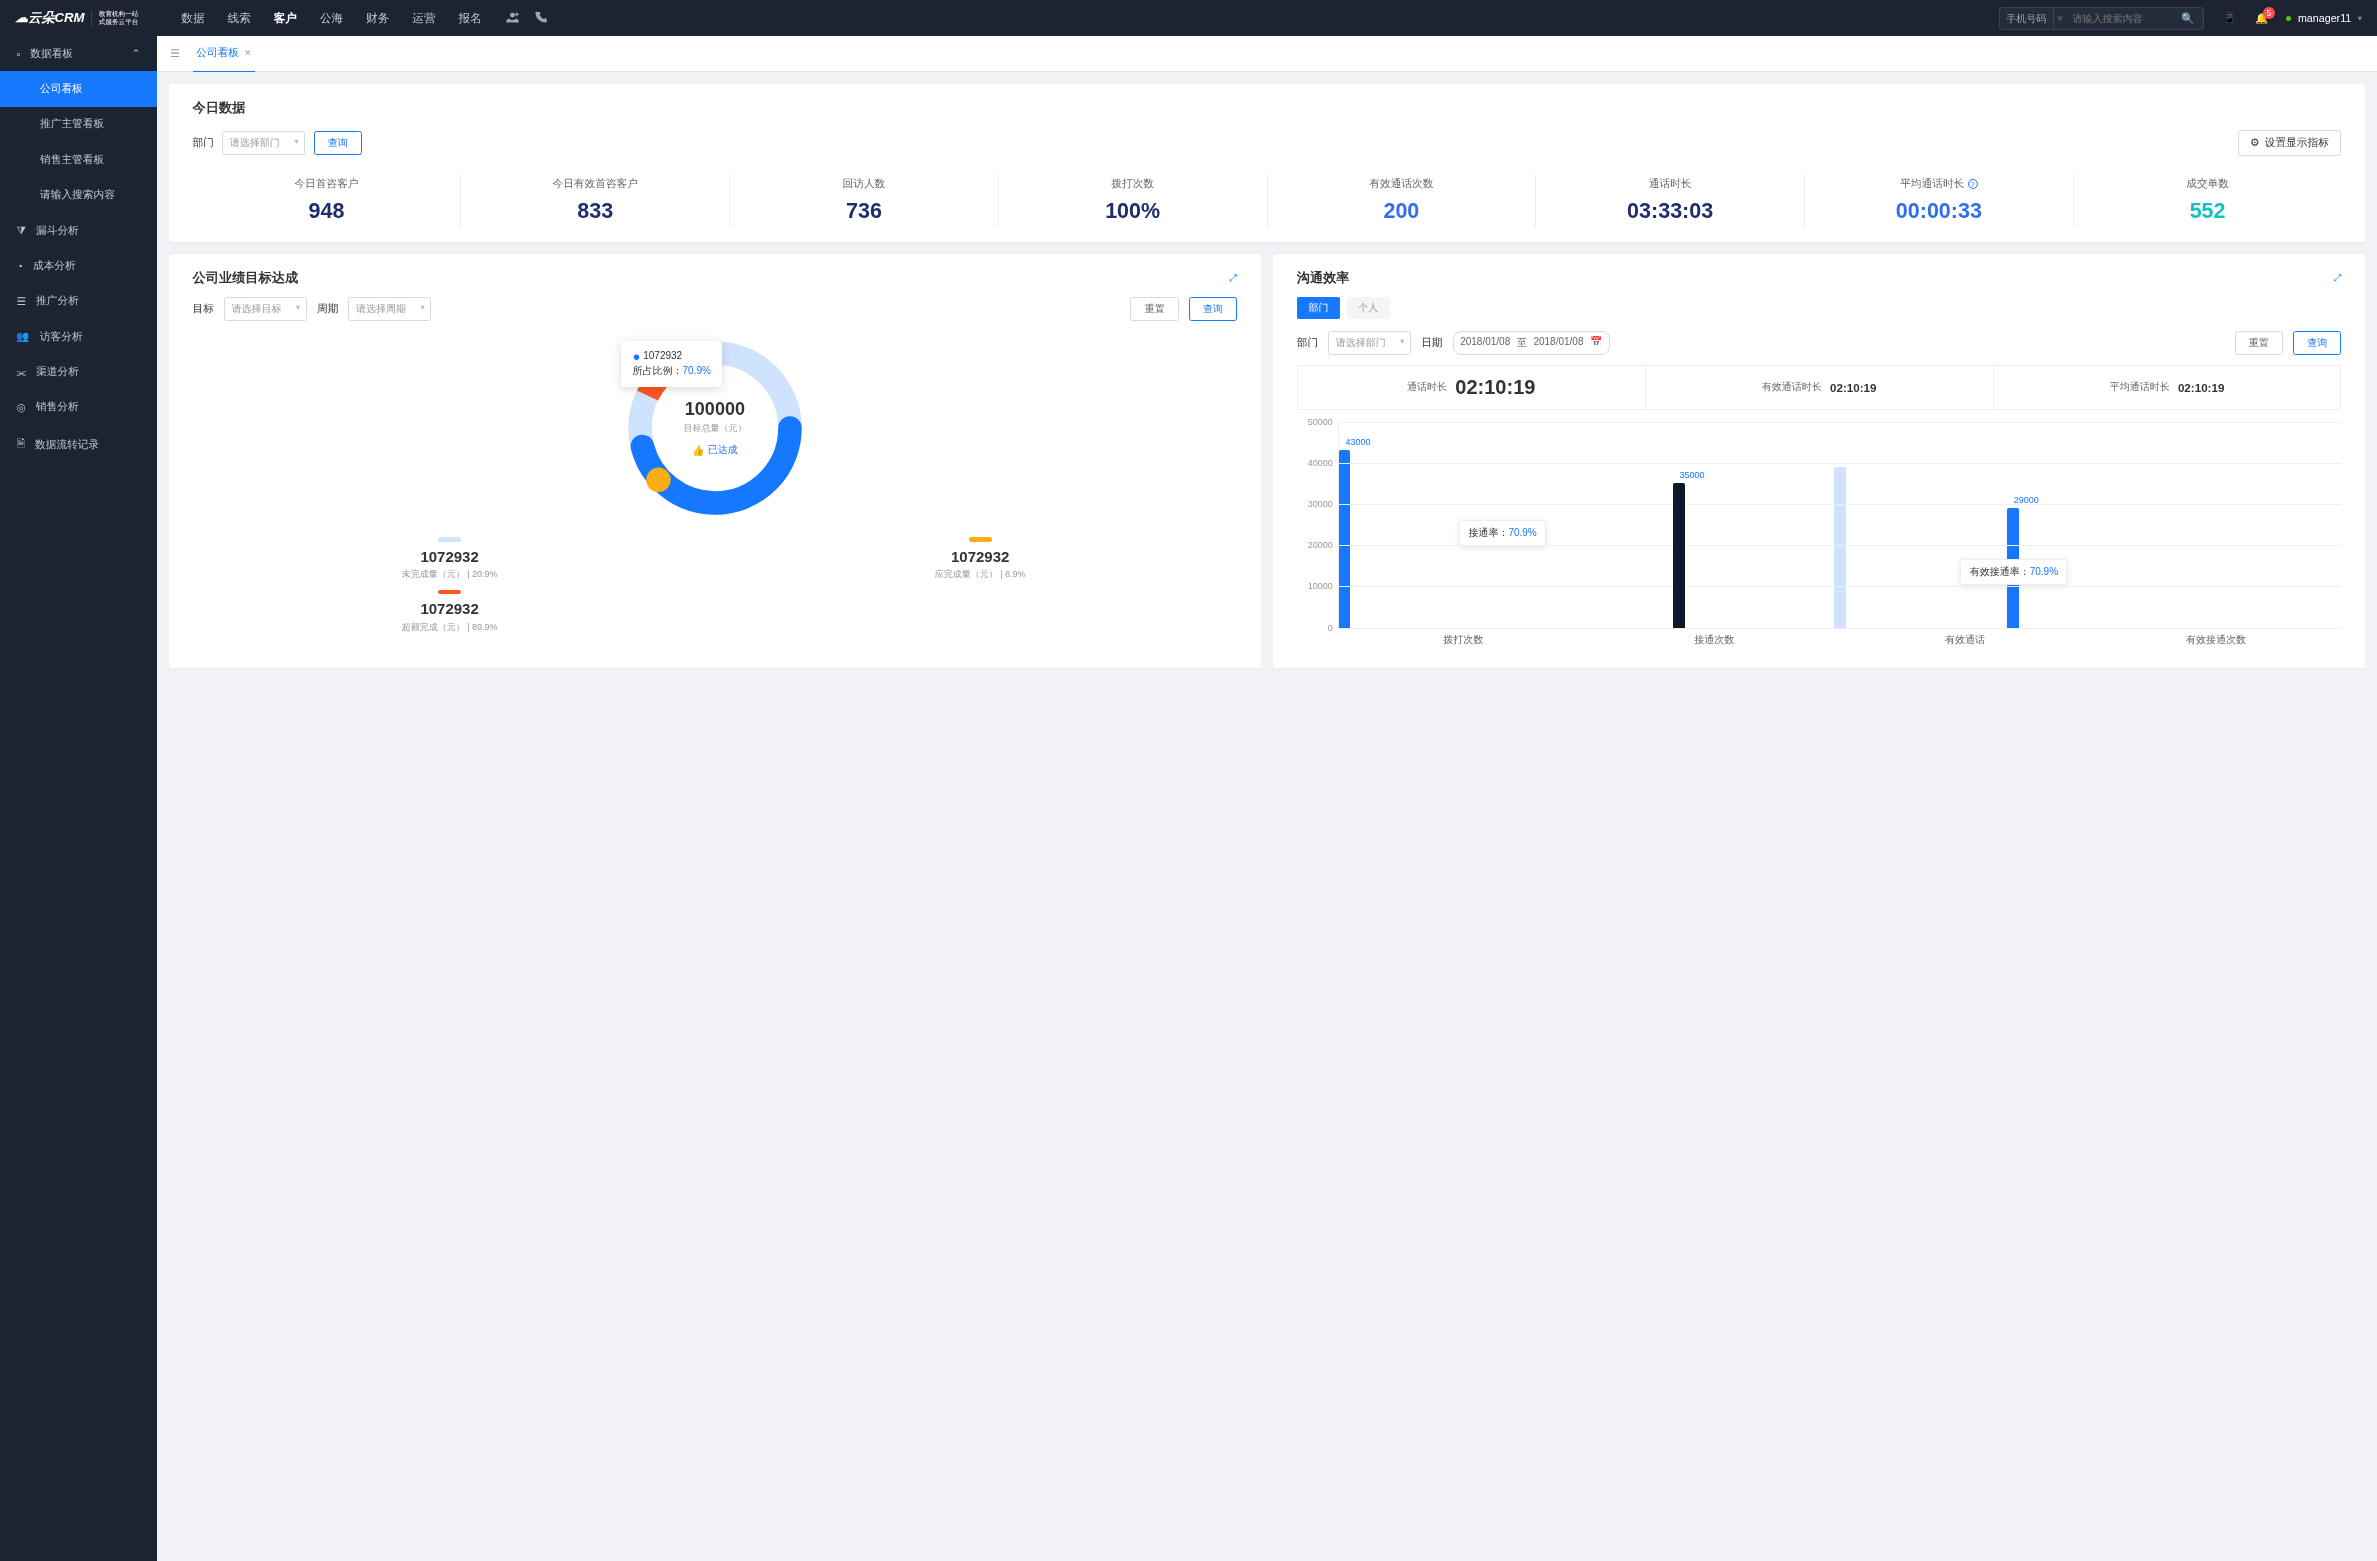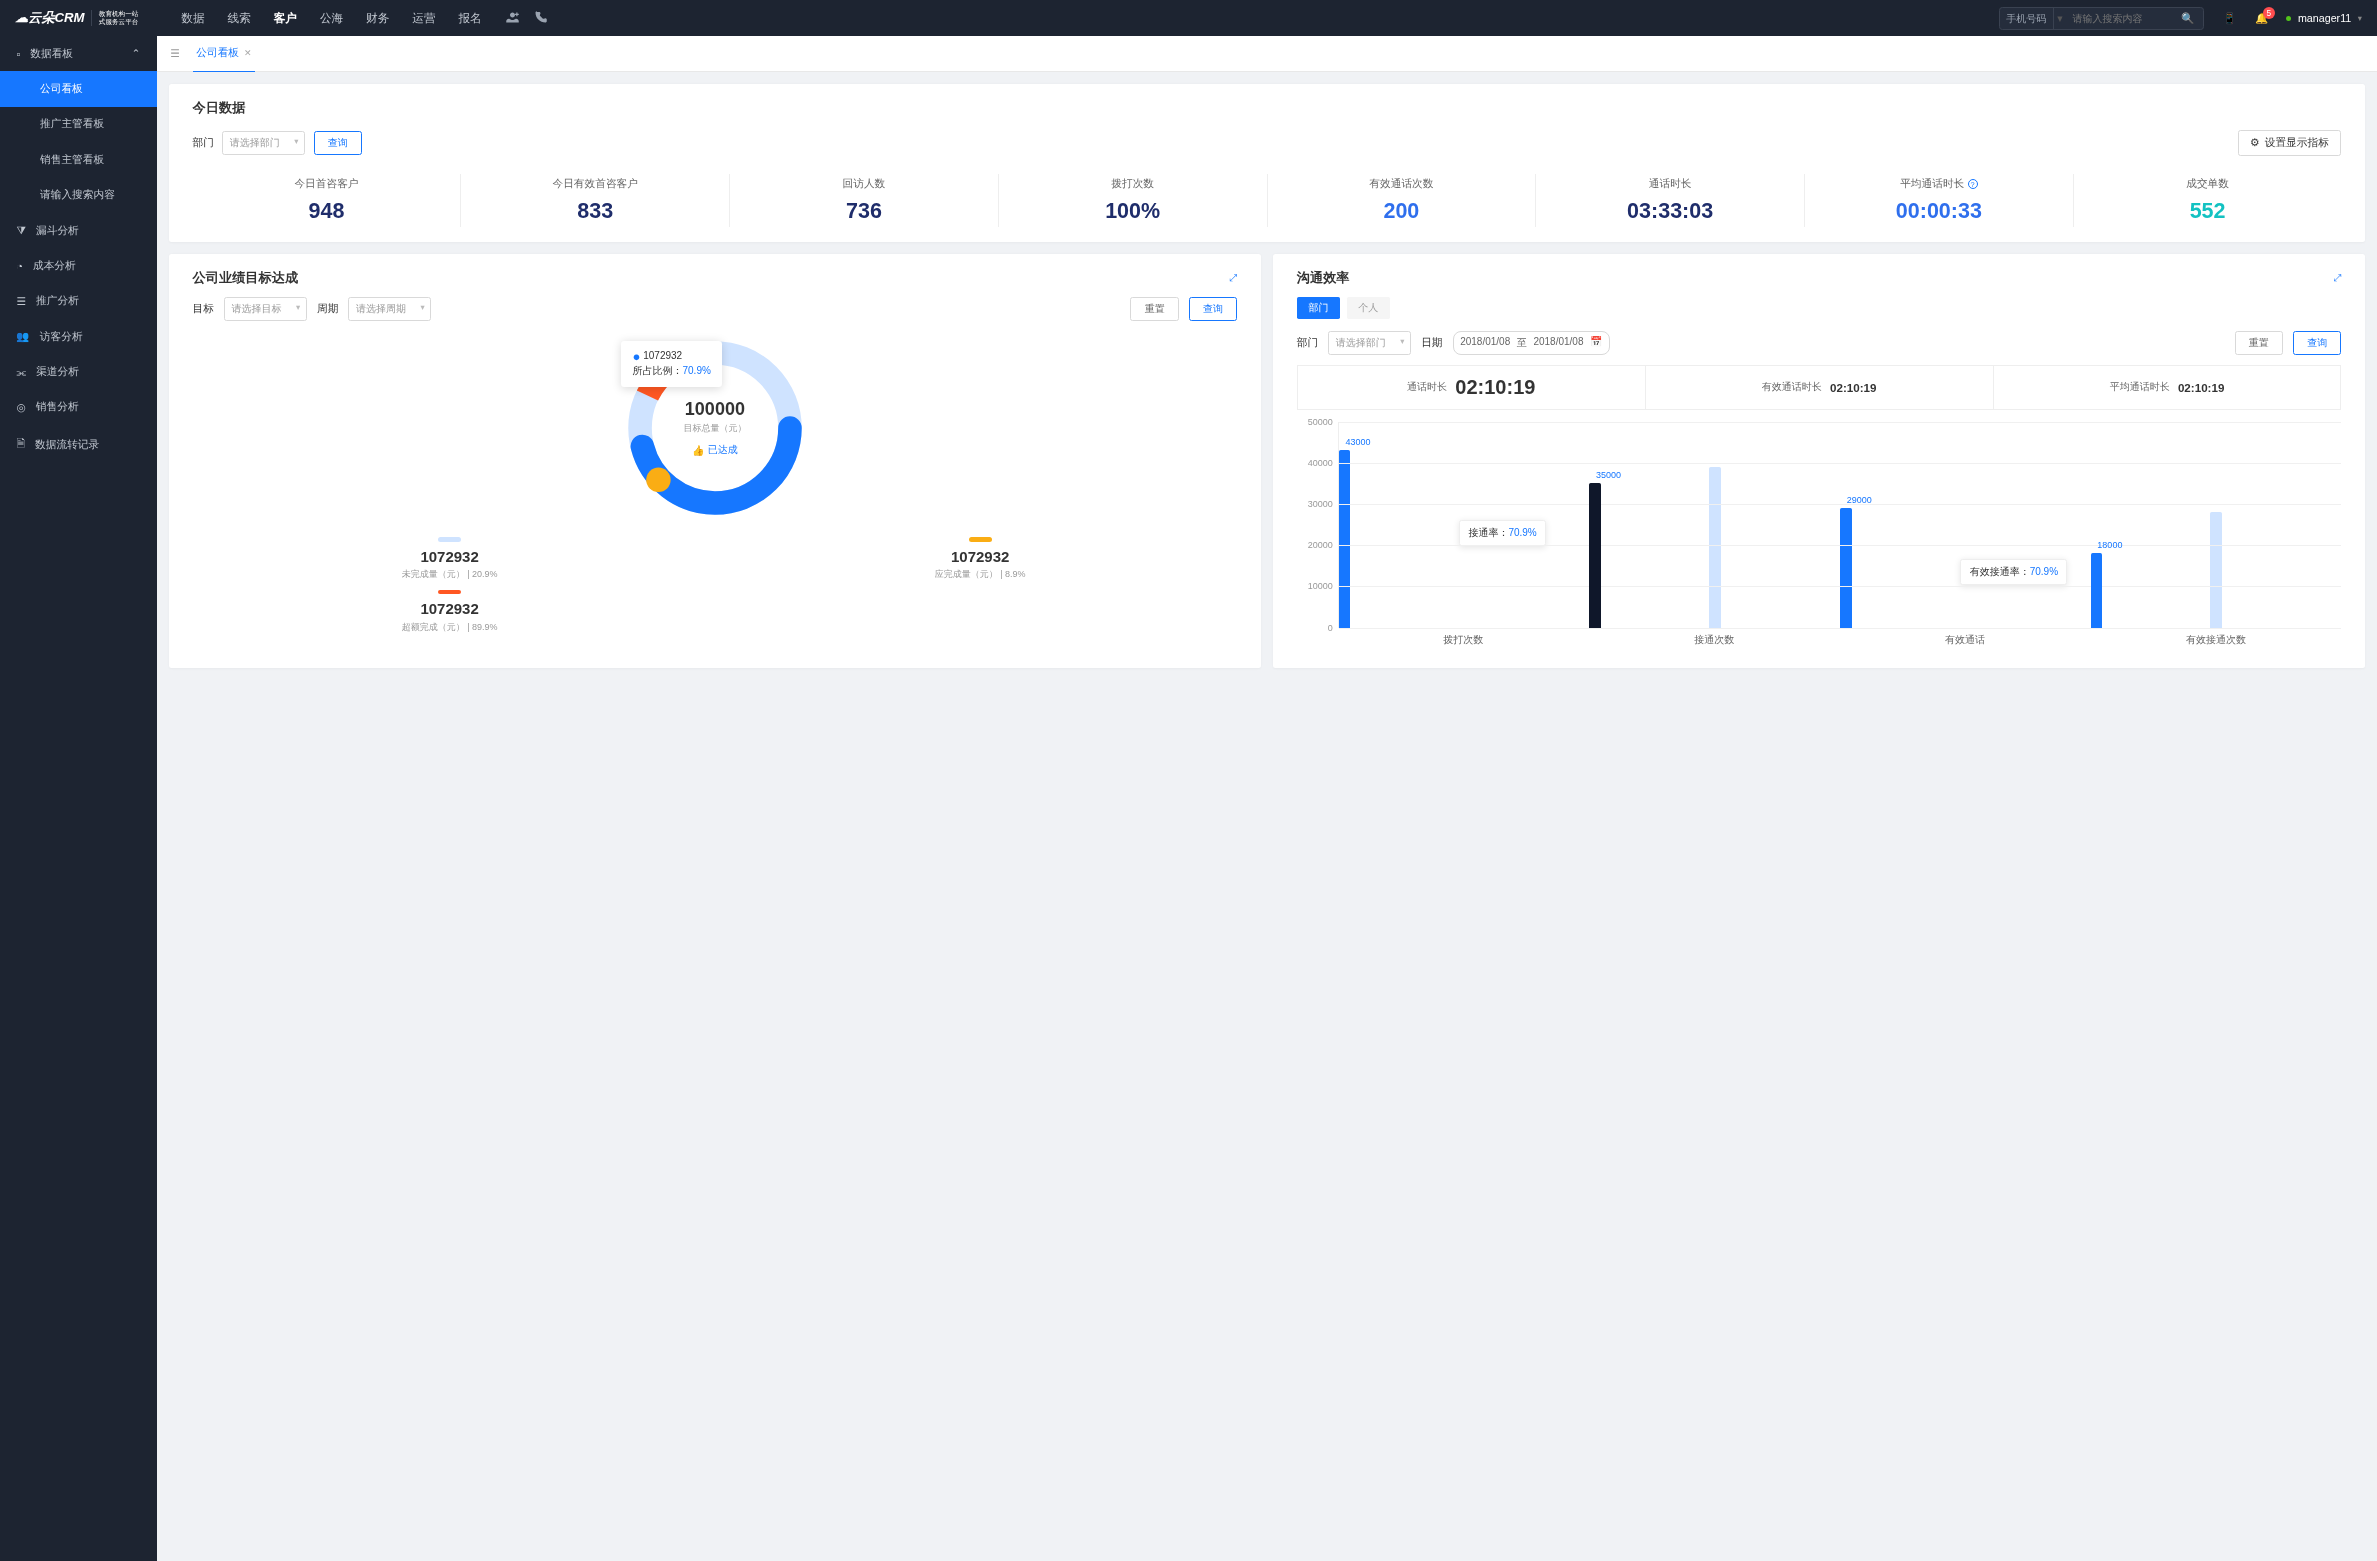--- a/index.html
+++ b/index.html
@@ -371,12 +371,6 @@
                       <span class="dlabel">29000</span>
                     </div>
                   </div>
-                  <div class="bar-group">
-                    <div class="vbar" style="height: 56%; background: rgb(207, 227, 255); position: absolute; left: calc(50% - 5.8px);"></div>
-                    <div class="vbar" style="height: 36%; background: rgb(22, 119, 255); z-index: 2;">
-                      <span class="dlabel">18000</span>
-                    </div>
-                  </div>
                 </div>
               <div class="note" style="top:45%;left:12%;"><span>接通率：</span><span class="pct">70.9%</span></div>
               <div class="note" style="top:64%;left:62%;"><span>有效接通率：</span><span class="pct">70.9%</span></div>

